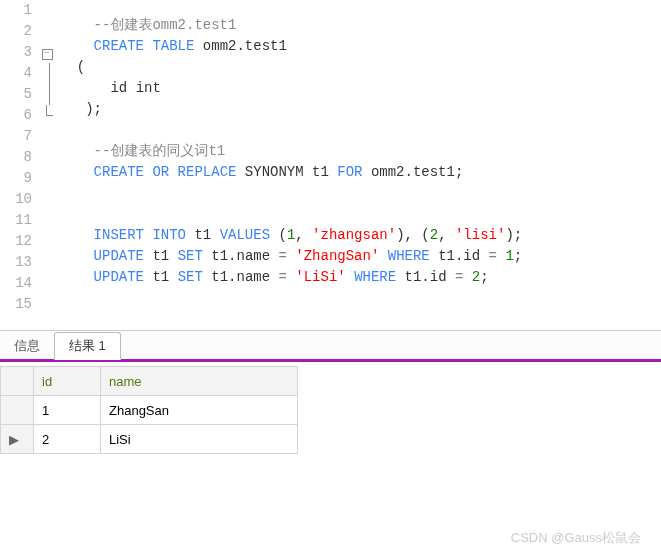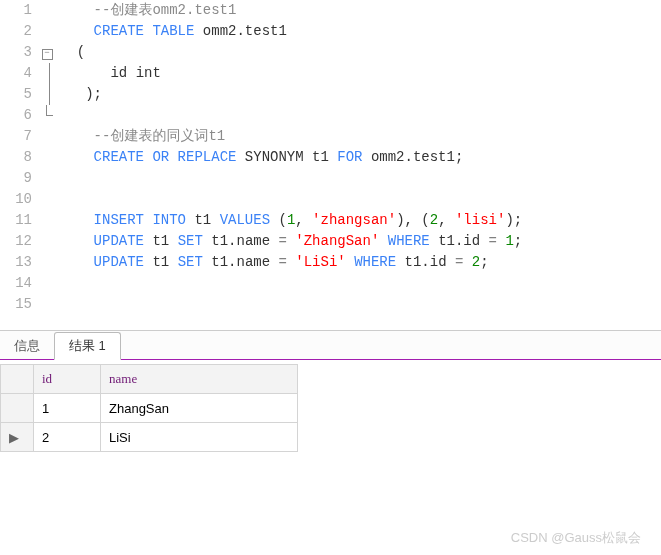--- a/index.html
+++ b/index.html
@@ -67,6 +67,7 @@
   .code {
     flex: 1;
     padding-left: 6px;
+    margin-top: 15px;
   }
   .c-comment { color: #8a8a8a; }
   .c-keyword { color: #3b82f6; }

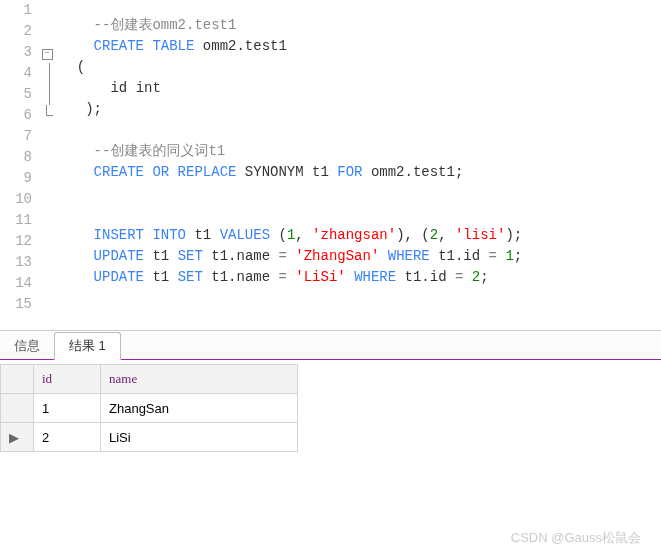--- a/index.html
+++ b/index.html
@@ -84,7 +84,7 @@
     display: flex;
     align-items: flex-end;
     height: 28px;
-    border-bottom: 1px solid #a21caf;
+    border-bottom: 3px solid #a21caf;
     font-family: 'Microsoft YaHei', Arial, sans-serif;
     font-size: 13px;
     background: #fcfcfc;

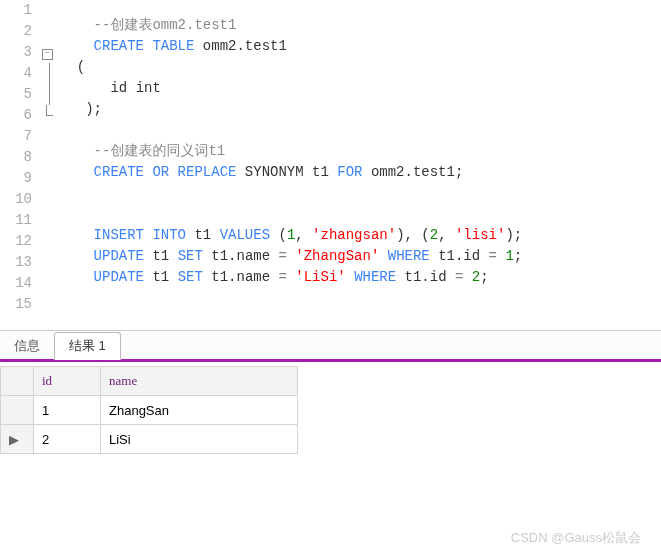--- a/index.html
+++ b/index.html
@@ -117,8 +117,7 @@
   .grid th {
     background: #f3f3f3;
     font-weight: normal;
-    color: #701a75;
-    font-family: Liberation Serif, serif;
+    color: #4d7c0f;
   }
   .rowhead {
     background: #f3f3f3;

